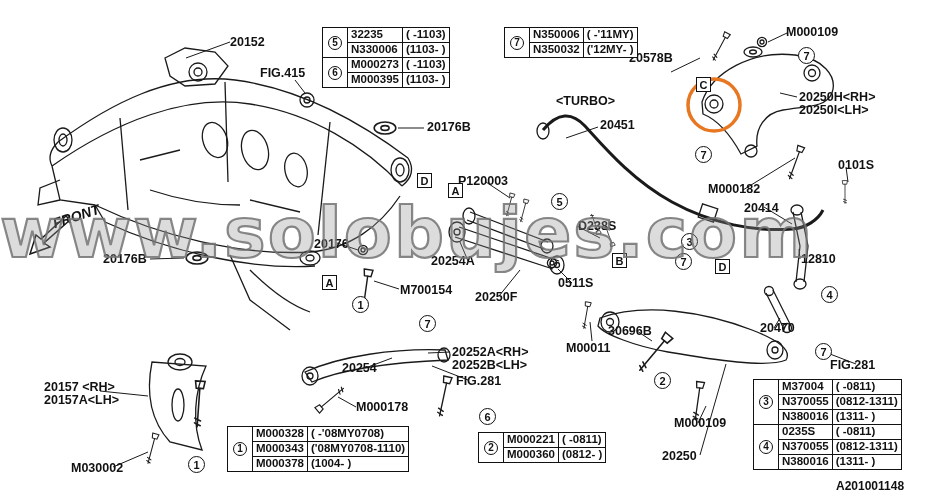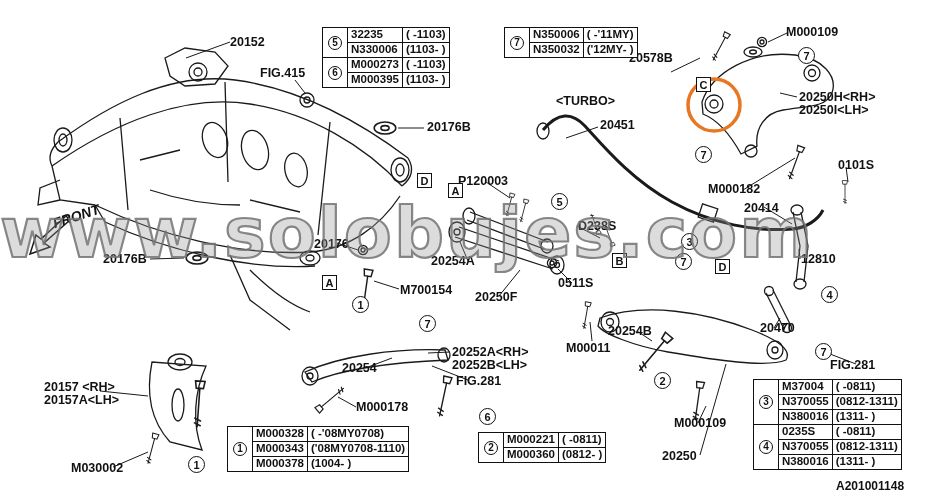--- a/index.html
+++ b/index.html
@@ -234,7 +234,7 @@
   <div class="lbl" style="left:801px;top:253px">12810</div>
   <div class="lbl" style="left:760px;top:322px">20470</div>
   <div class="lbl" style="left:566px;top:342px">M00011</div>
-  <div class="lbl" style="left:608px;top:325px">20254B</div>
+  <div class="lbl" style="left:608px;top:325px">30696B</div>
   <div class="lbl" style="left:830px;top:359px">FIG.281</div>
   <div class="lbl" style="left:452px;top:346px">20252A&lt;RH&gt;</div>
   <div class="lbl" style="left:452px;top:359px">20252B&lt;LH&gt;</div>

